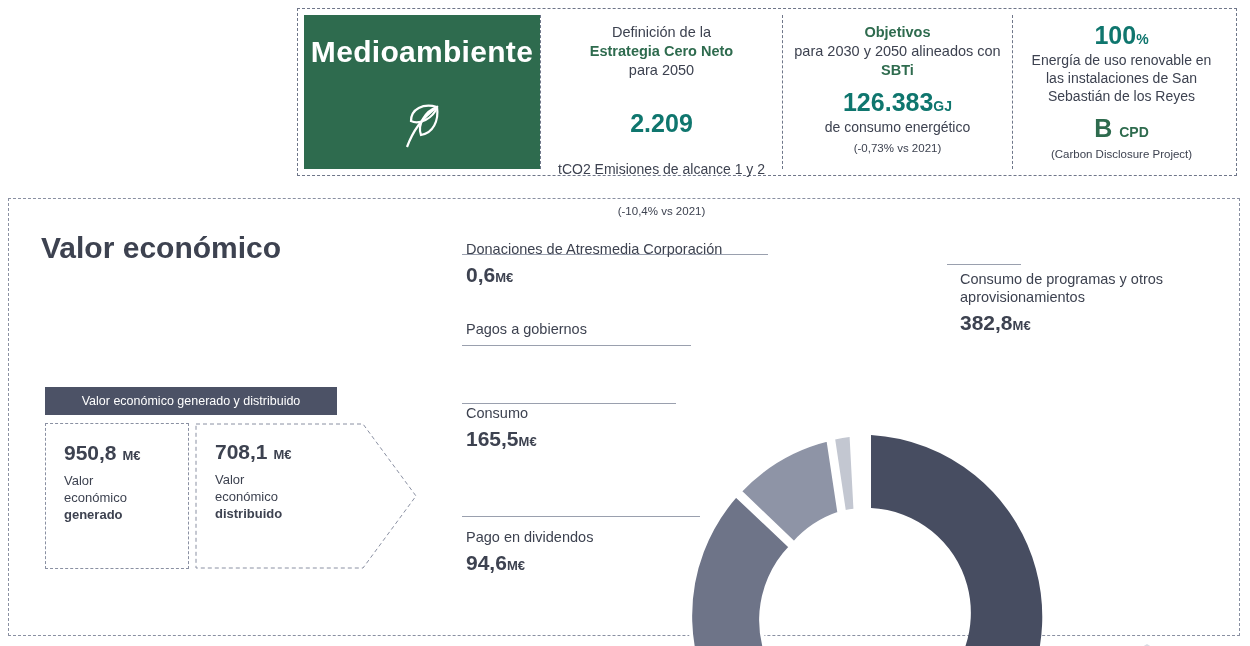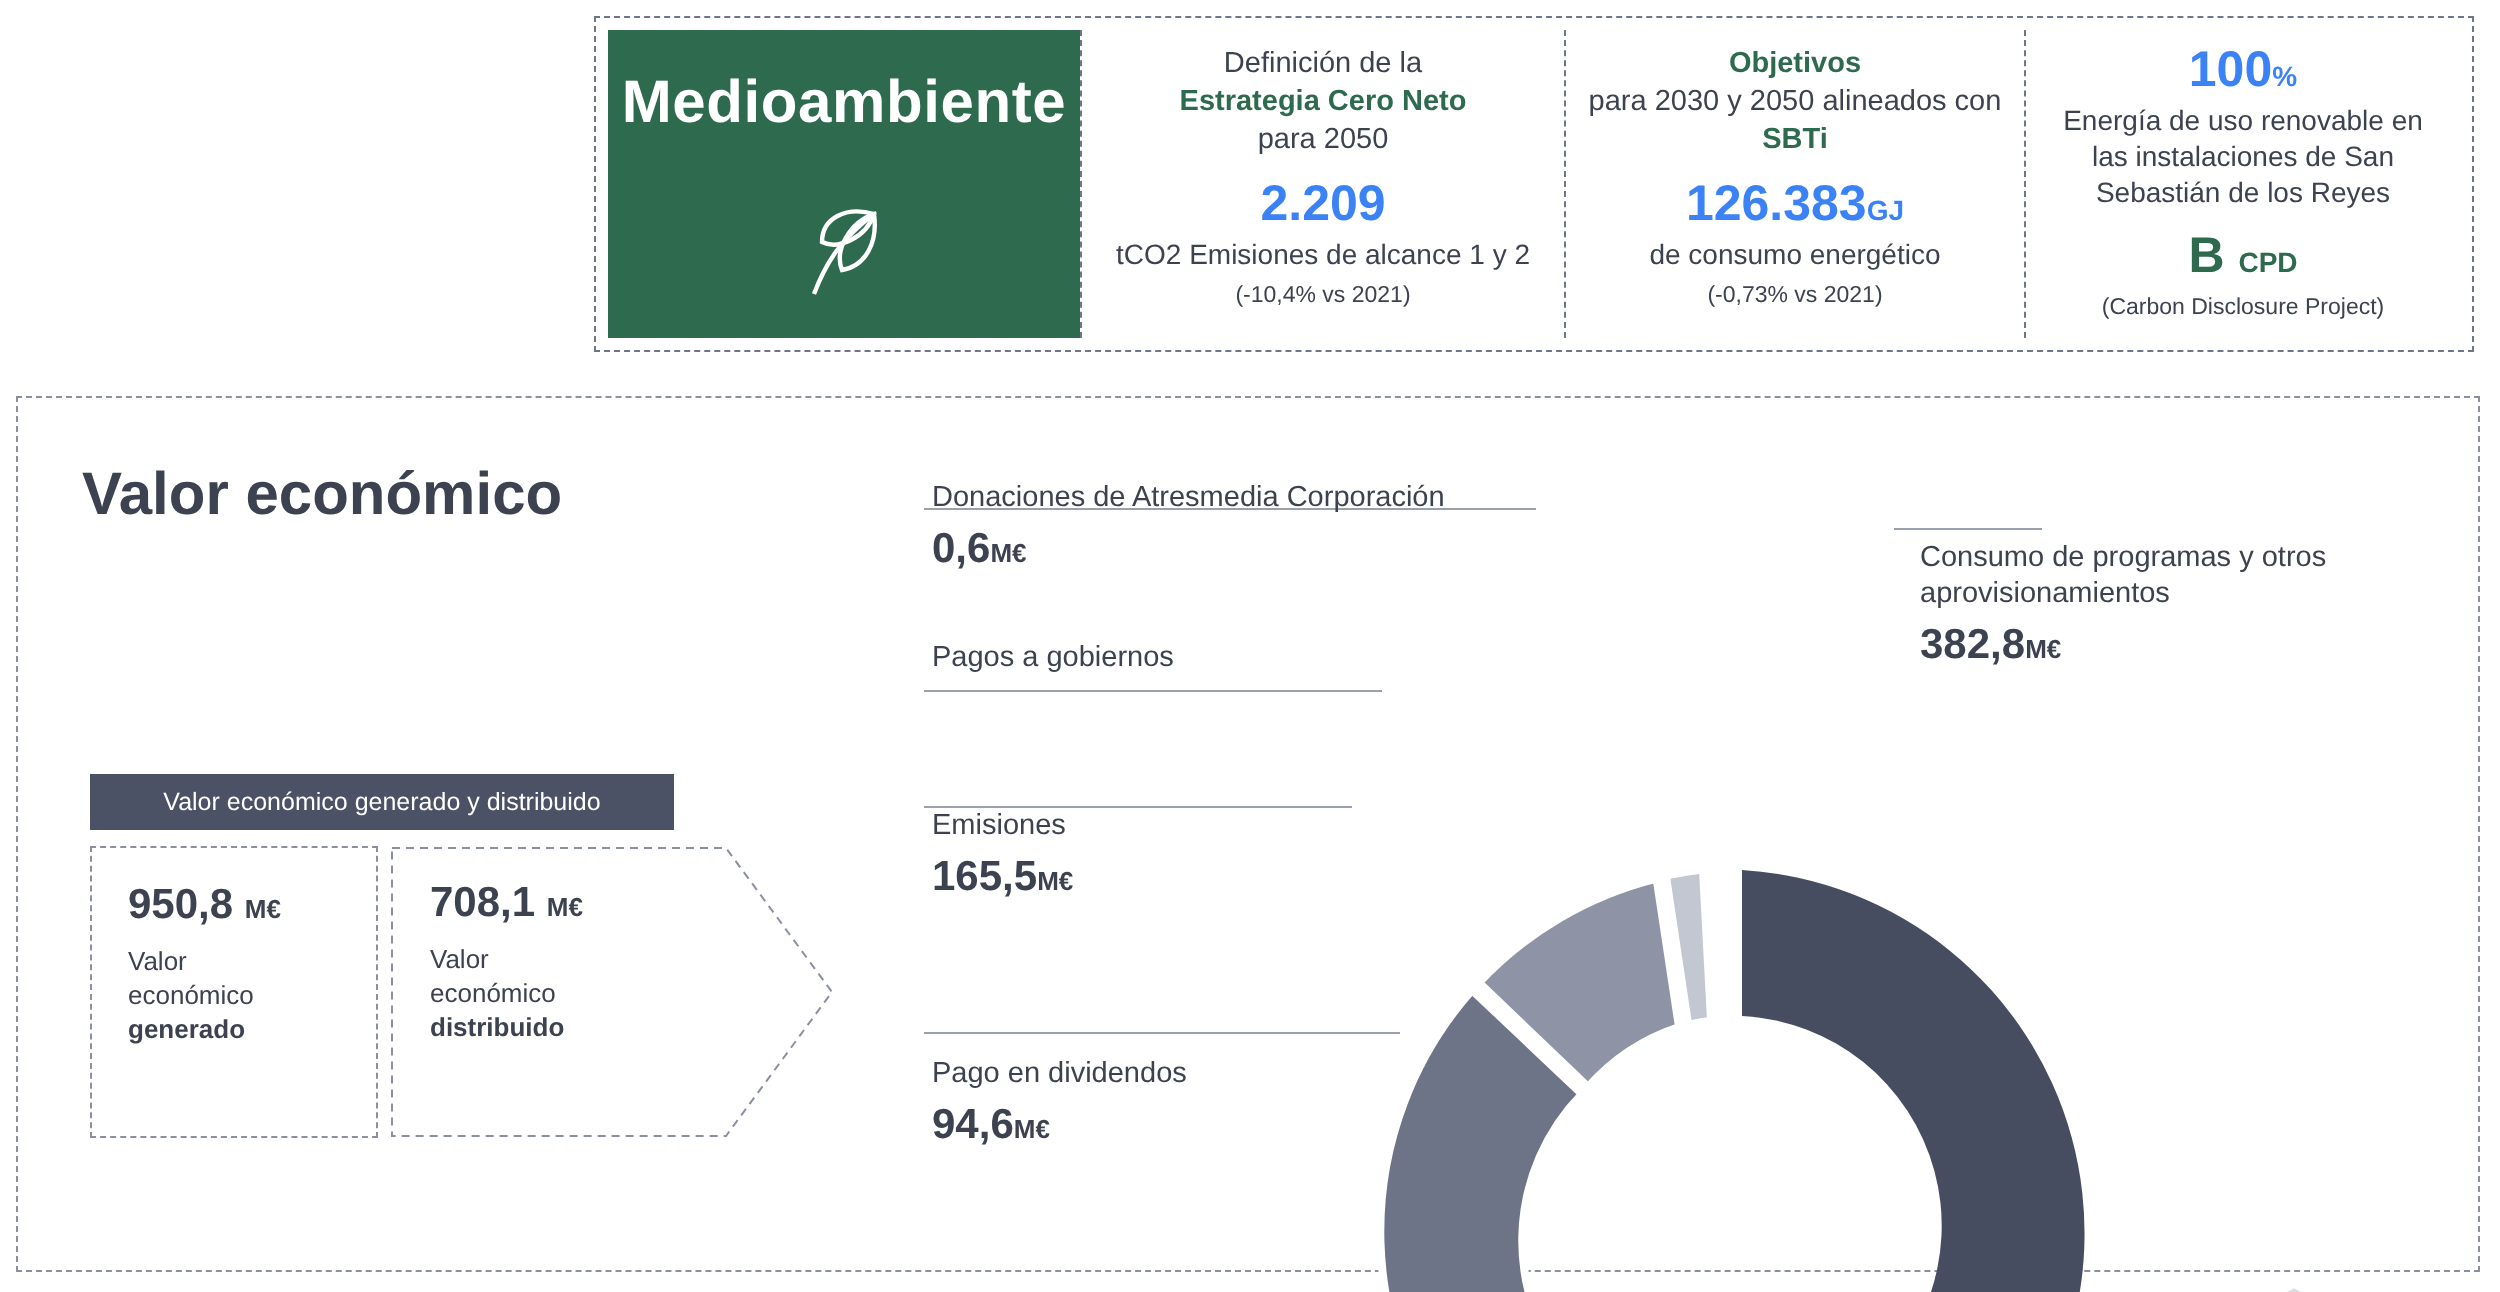--- a/index.html
+++ b/index.html
@@ -88,7 +88,7 @@
     margin-top: 5px;
     color: #3d4250;
   }
-  .col2 { width: 242px; flex: 0 0 242px; }
+  .col2 { width: 242px; flex: 0 0 242px; gap: 21px; }
   .col3 { width: 230px; flex: 0 0 230px; }
   .col4 { width: 218px; flex: 0 0 218px; }
   .col4 .big { margin-top: 0; }

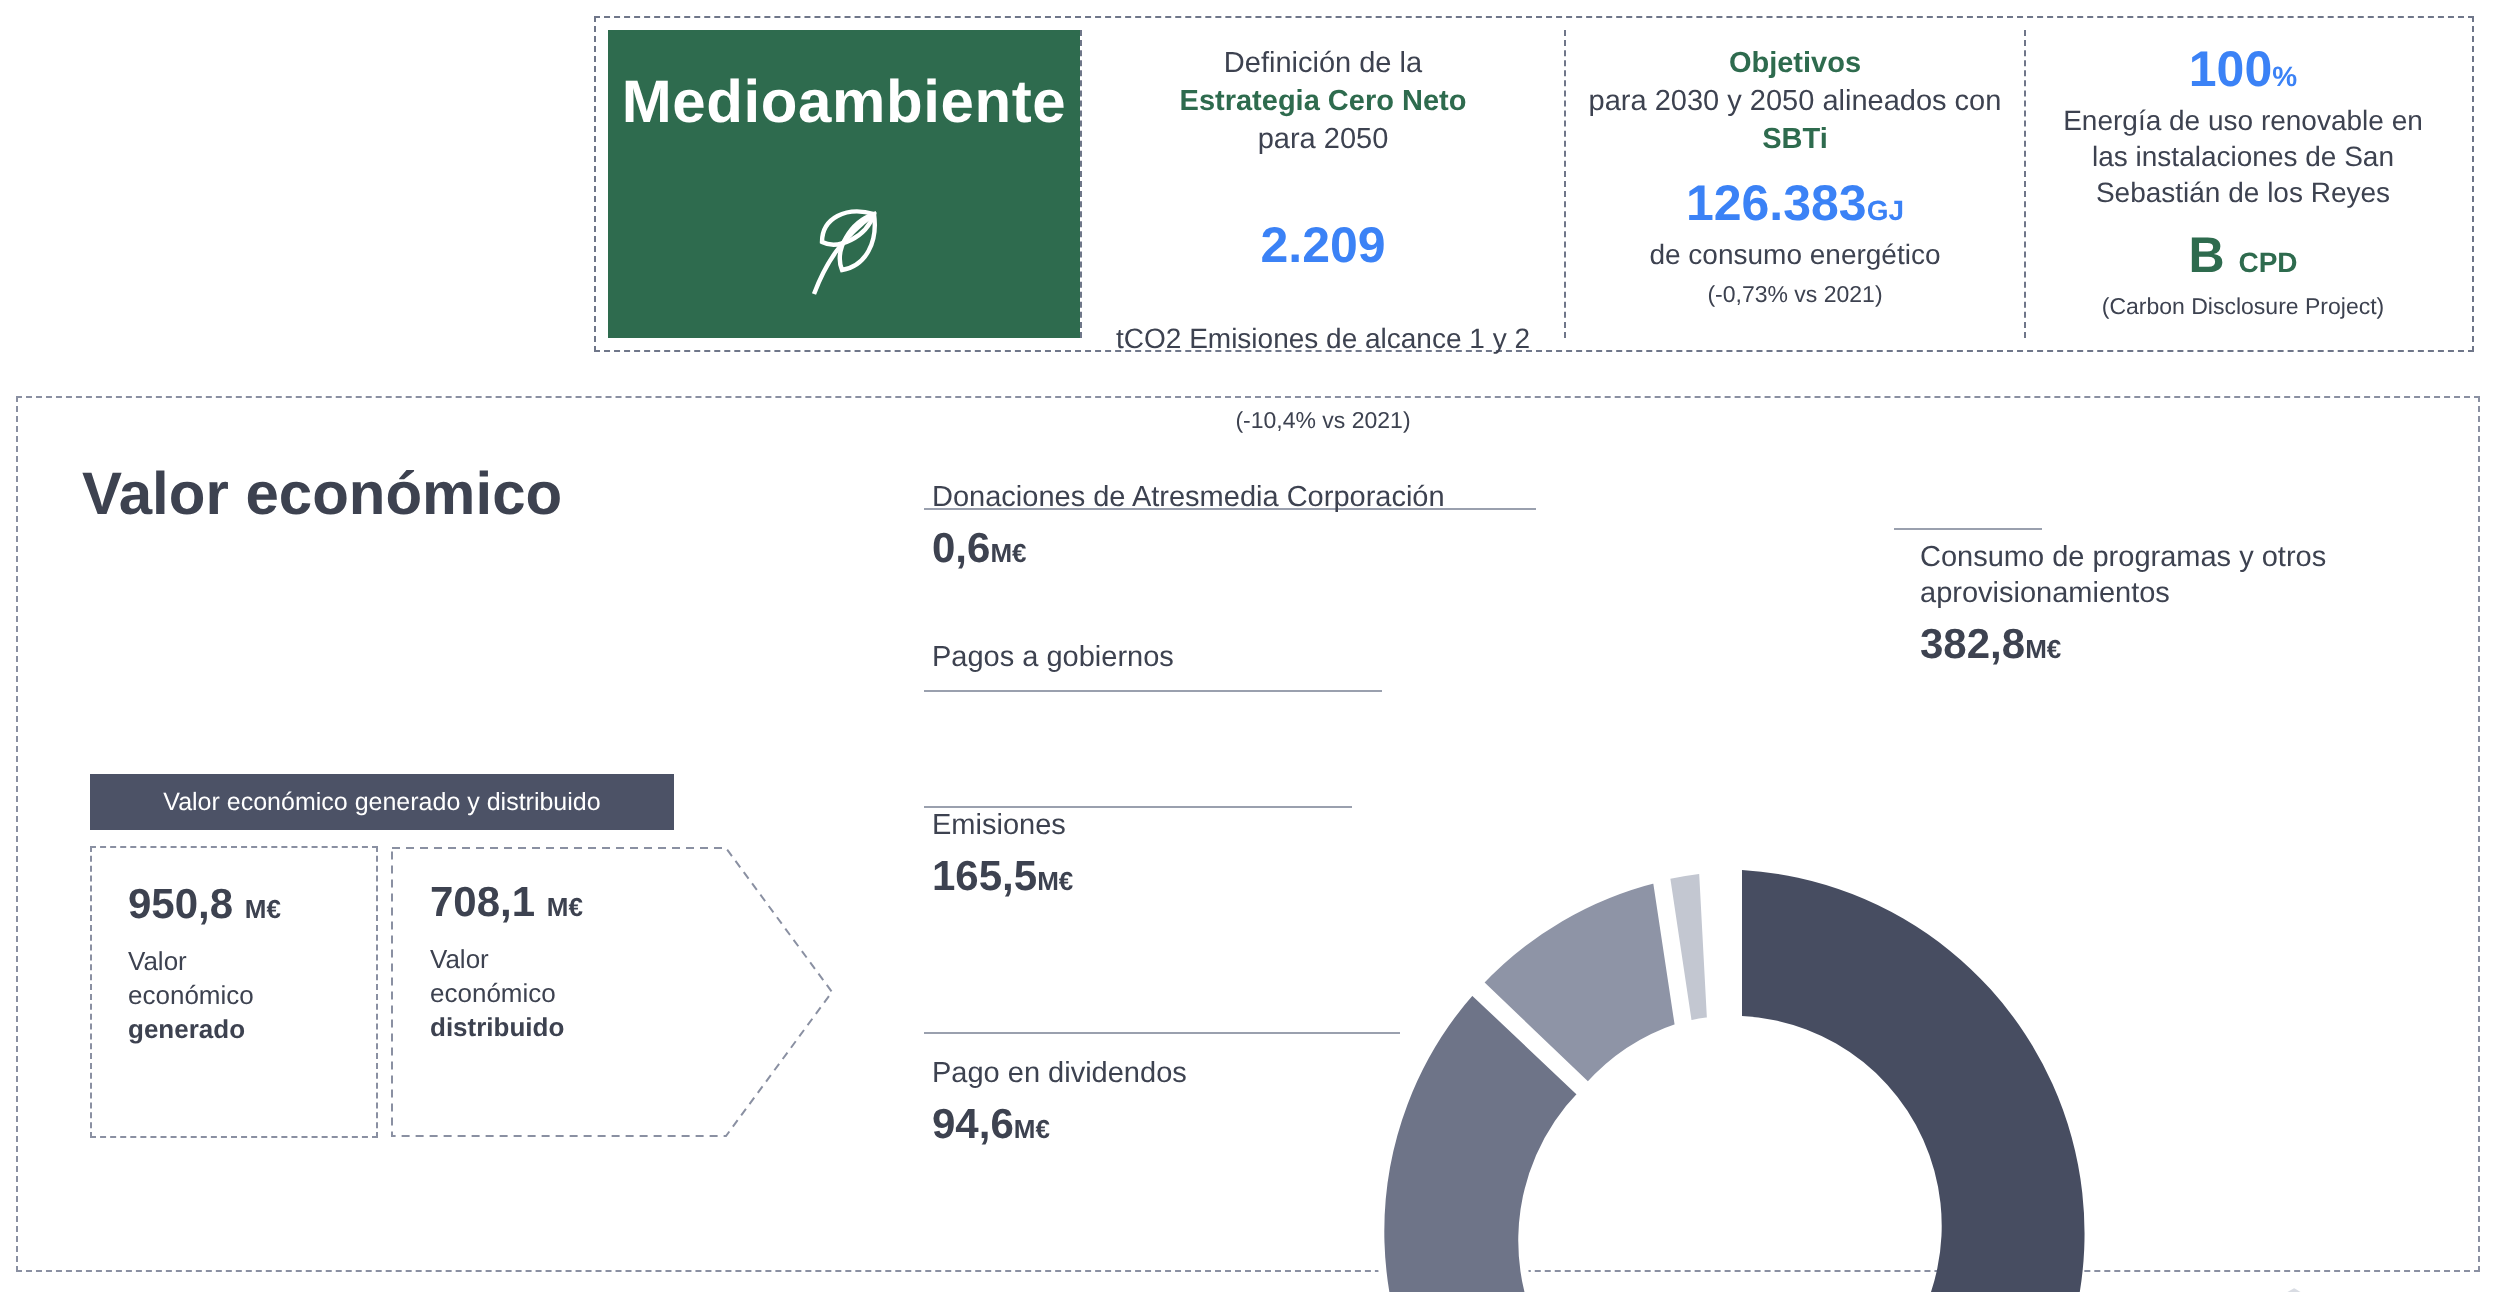--- a/index.html
+++ b/index.html
@@ -70,7 +70,7 @@
   .env-col .big {
     font-size: 25px;
     font-weight: bold;
-    color: #3b82f6;
+    color: #0f766e;
     margin-top: 10px;
     line-height: 1;
   }

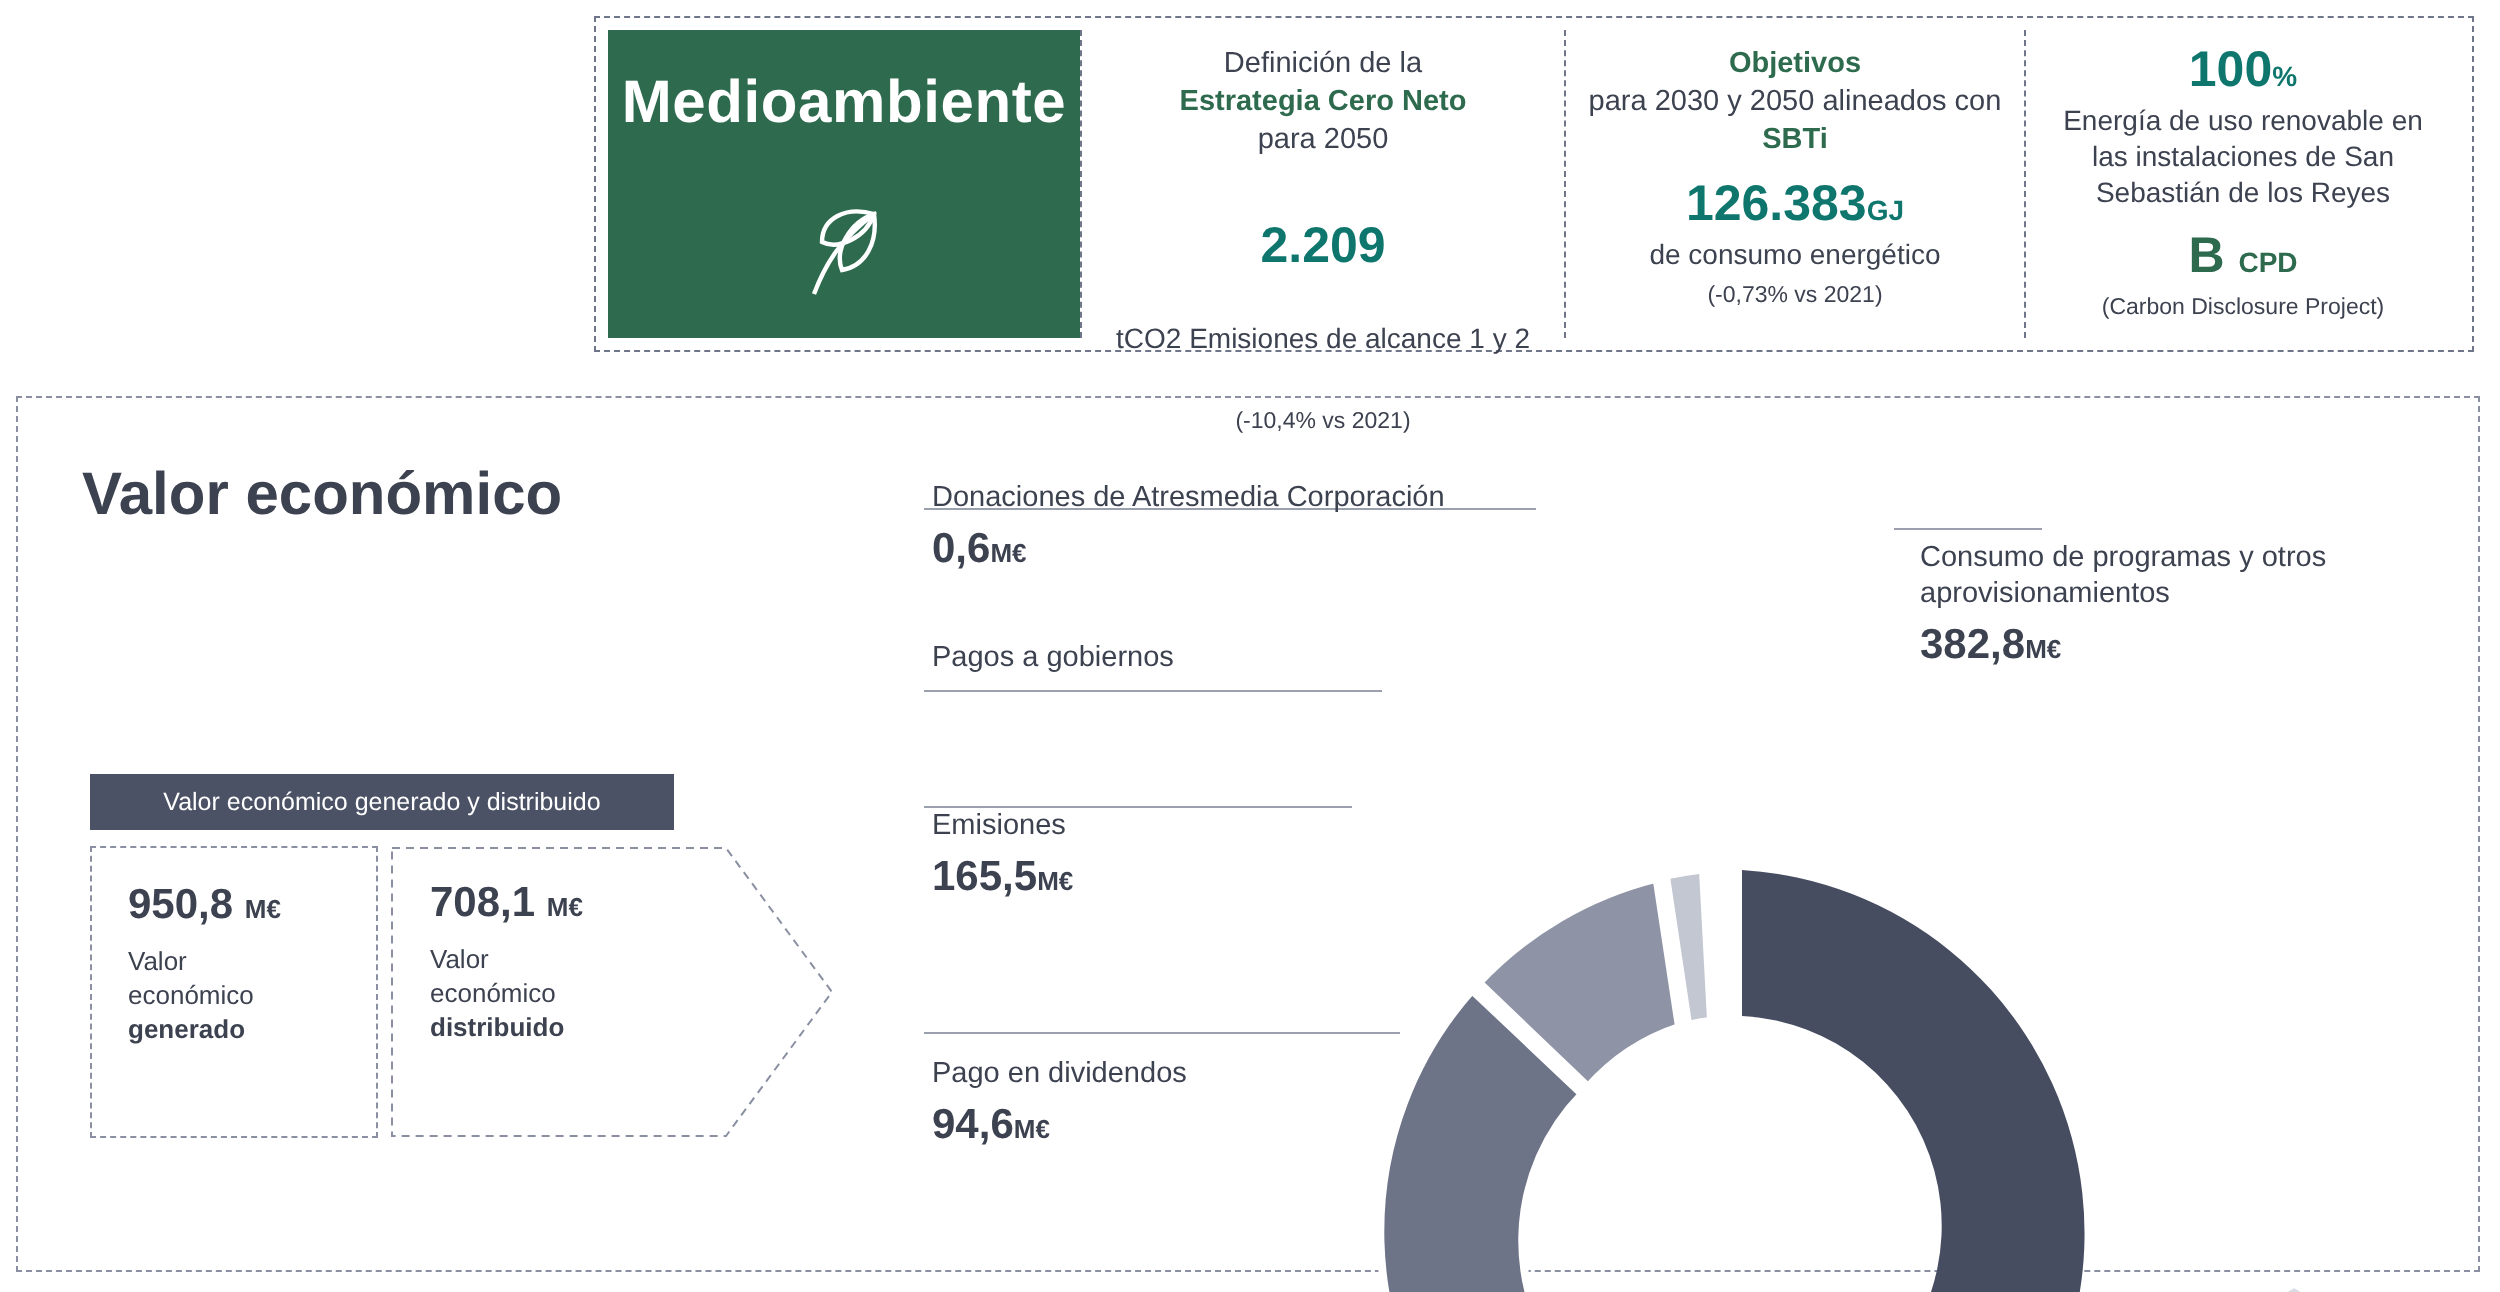--- a/index.html
+++ b/index.html
@@ -362,7 +362,7 @@
 </div>
 
 <div class="lbl" style="left:466px; top:404px; width:215px;">
-  <span>Emisiones</span>
+  <span>Consumo</span>
   <span class="val">
     <span>165,5</span><span class="unit">M€</span>
   </span>

